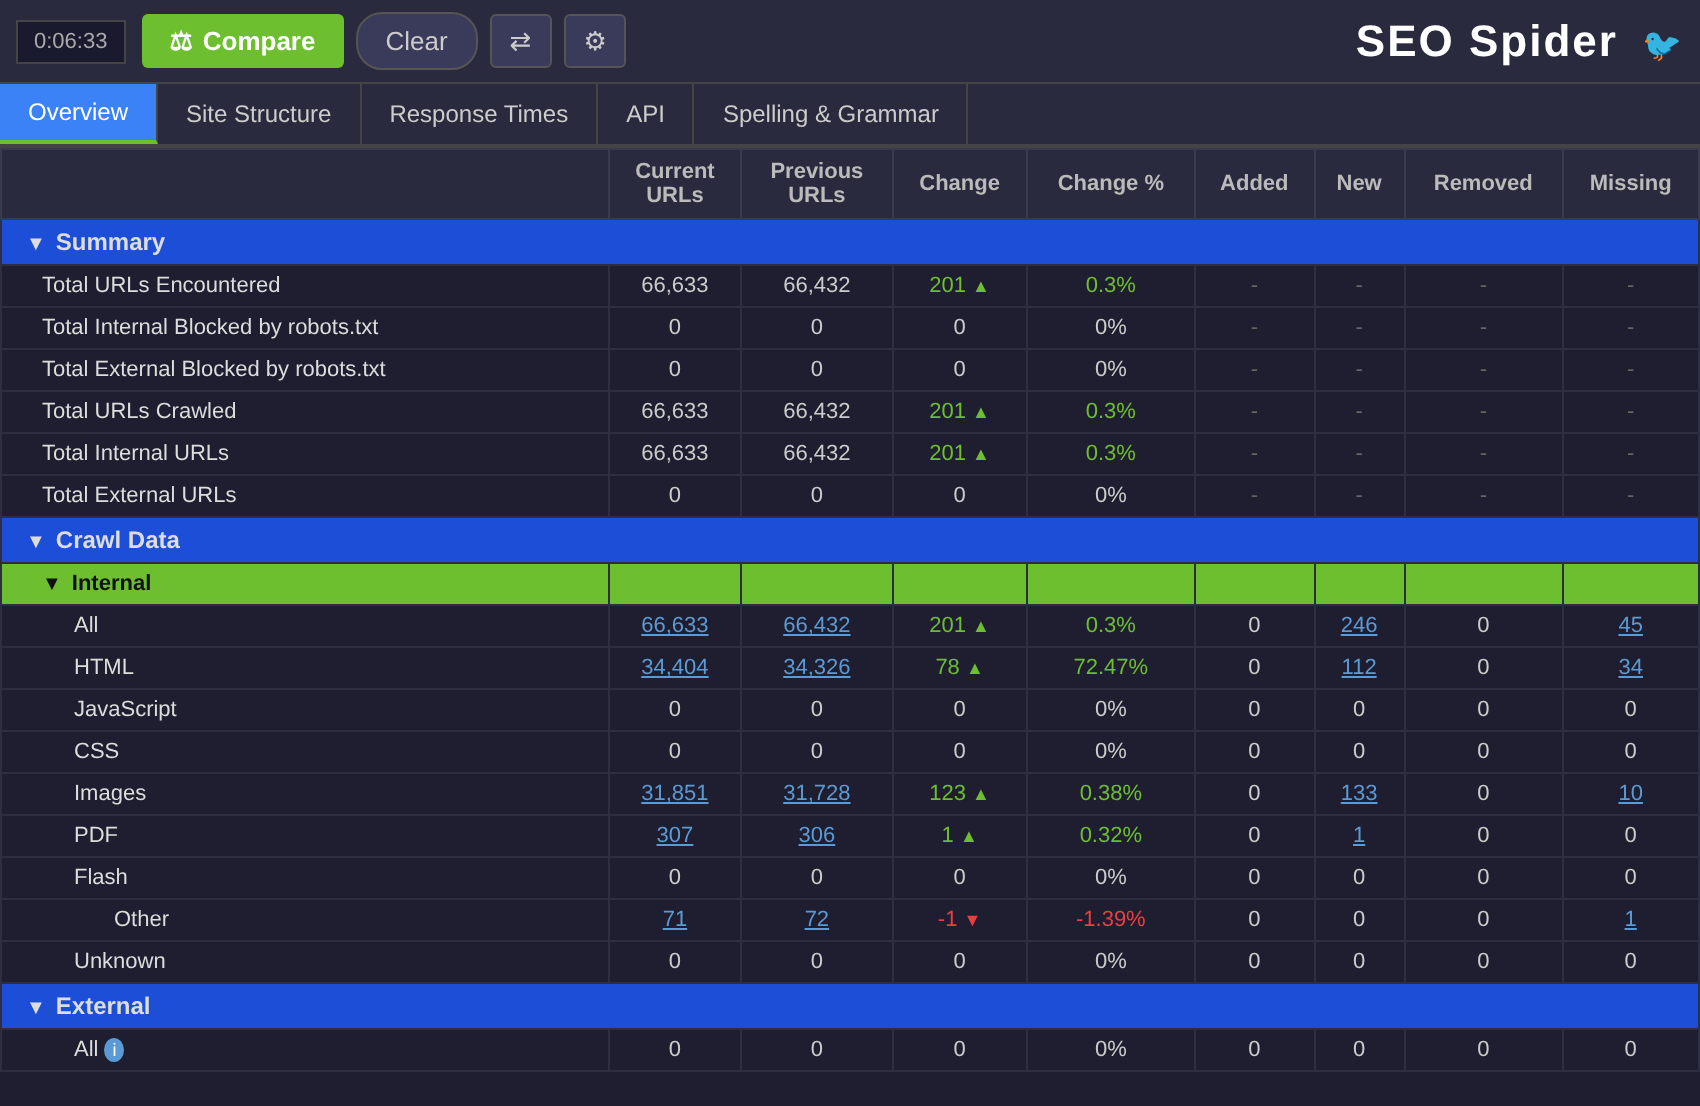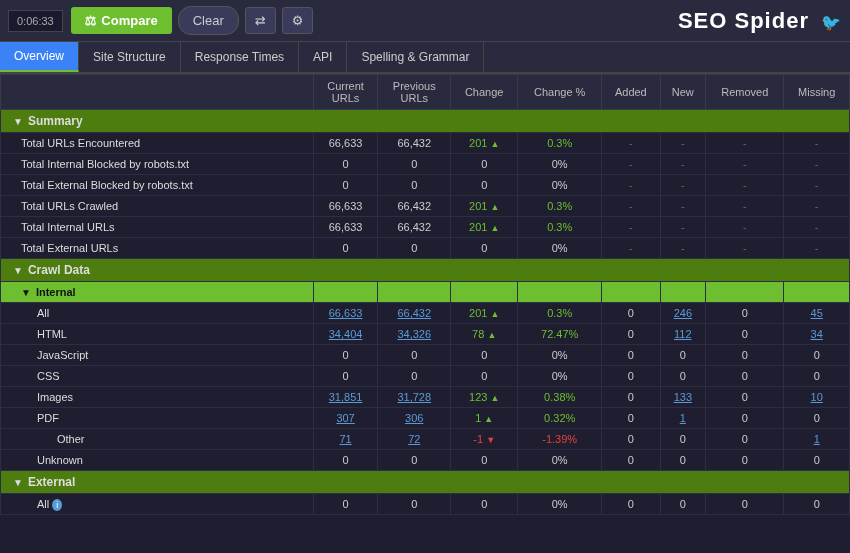--- a/index.html
+++ b/index.html
@@ -112,7 +112,7 @@
     thead th {
       padding: 5px 6px;
       color: #bbb;
-      font-weight: normal;
+      font-weight: bold;
       text-align: center;
       border: 1px solid #3a3a4e;
       white-space: nowrap;

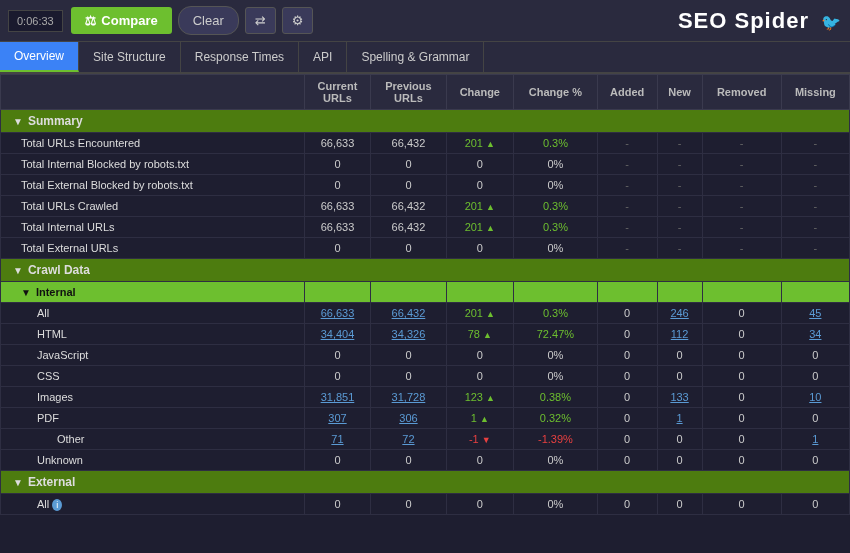--- a/index.html
+++ b/index.html
@@ -139,7 +139,7 @@
 
     
     tr.section-header td {
-      background: #4d7c0f;
+      background: #1d4ed8;
       color: #ddd;
       font-weight: bold;
       font-size: 12px;

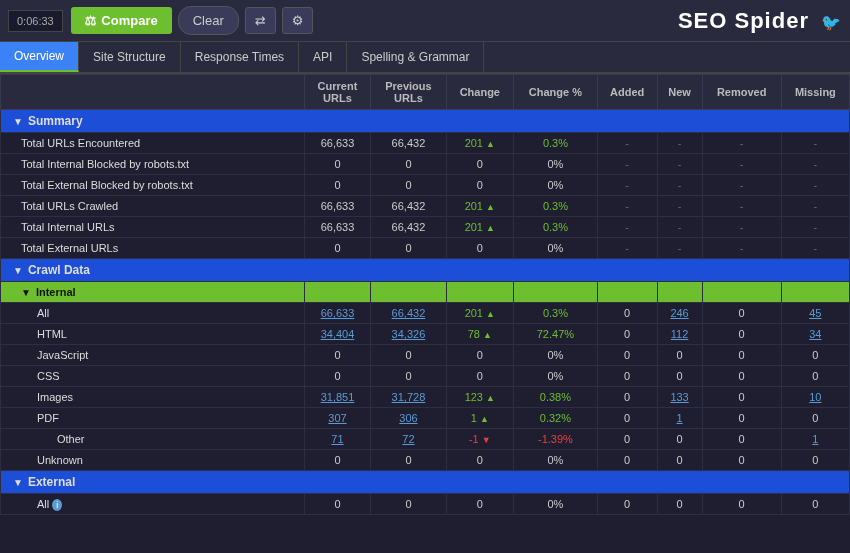--- a/index.html
+++ b/index.html
@@ -356,6 +356,17 @@
           <td>0</td>
         </tr>
         <tr>
+          <td class="label-cell" style="padding-left:36px">Flash</td>
+          <td>0</td>
+          <td>0</td>
+          <td><span class="">0</span></td>
+          <td><span class="">0%</span></td>
+          <td>0</td>
+          <td>0</td>
+          <td>0</td>
+          <td>0</td>
+        </tr>
+        <tr>
           <td class="label-cell" style="padding-left:56px">Other</td>
           <td class="link-blue">71</td>
           <td class="link-blue">72</td>

